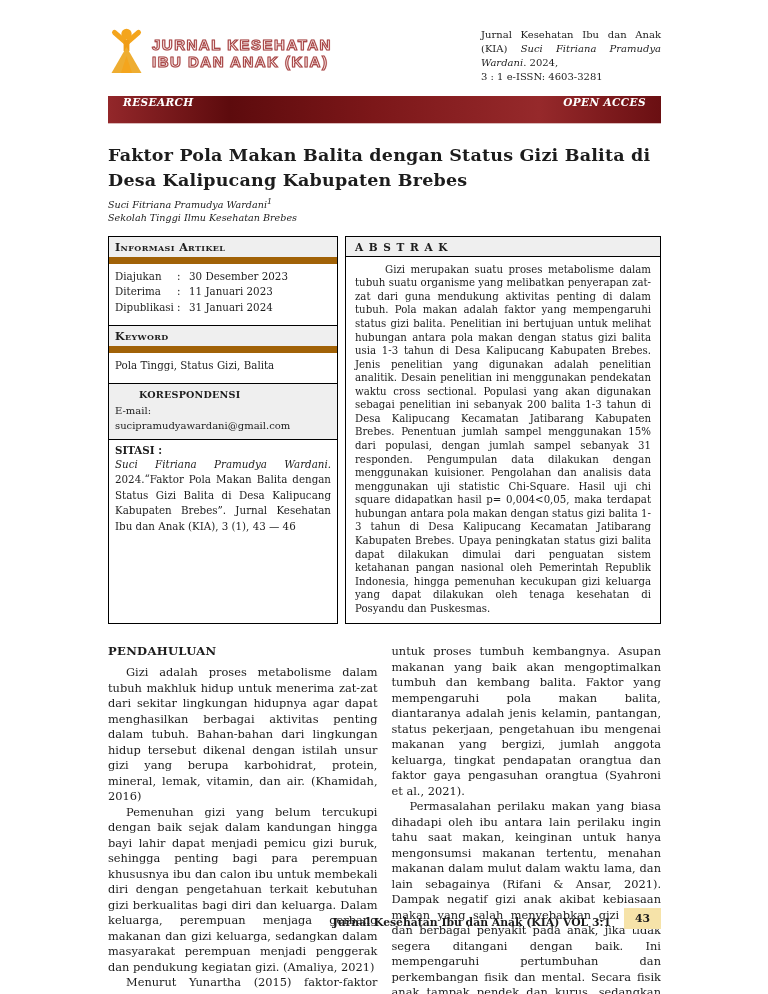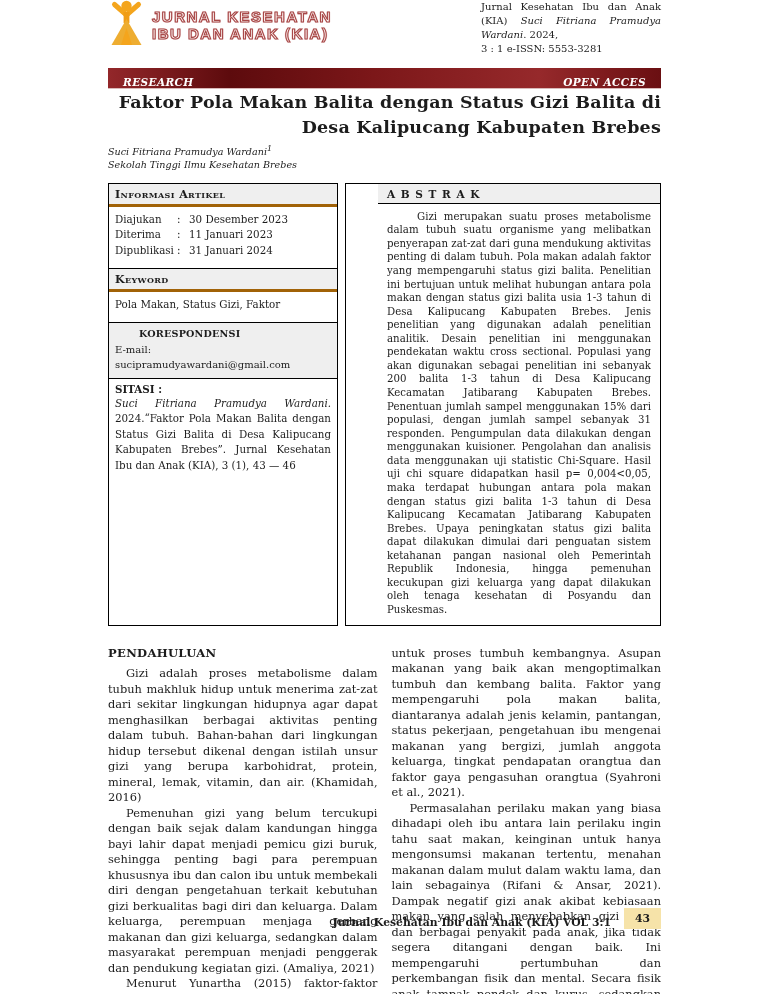--- a/index.html
+++ b/index.html
@@ -11,7 +11,7 @@
   .content { position:absolute; left:108px; top:0; width:553px; }
 
   
-  .header { display:flex; justify-content:space-between; align-items:flex-start; }
+  .header { display:flex; justify-content:space-between; align-items:flex-start; margin-top:28px; }
   .logo { display:flex; align-items:center; gap:7px; }
   .logo-text div {
     font-family:"Liberation Sans", sans-serif; font-weight:800; font-size:15px;

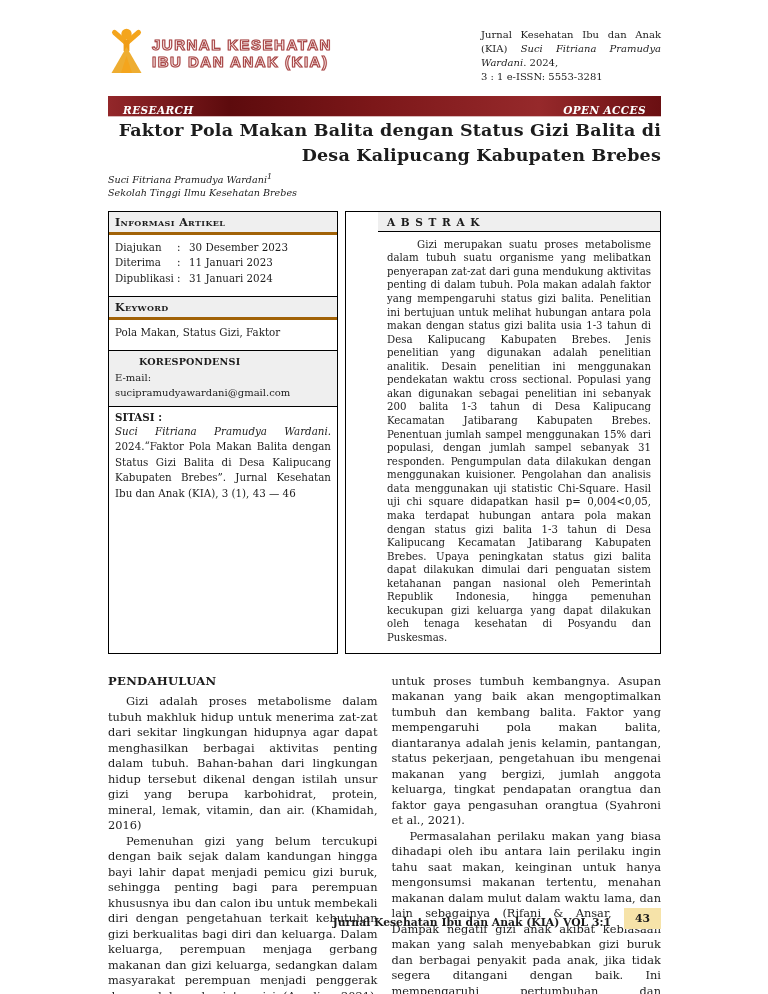--- a/index.html
+++ b/index.html
@@ -96,7 +96,7 @@
       </div>
       <div class="cite">
         <span>Jurnal Kesehatan Ibu dan Anak (KIA) </span><span class="it">Suci Fitriana Pramudya Wardani</span><span>. 2024,</span>
-        <div>3 : 1 e-ISSN: 5553-3281</div>
+        <div>3 : 1 e-ISSN: 4603-3281</div>
       </div>
     </div>
 

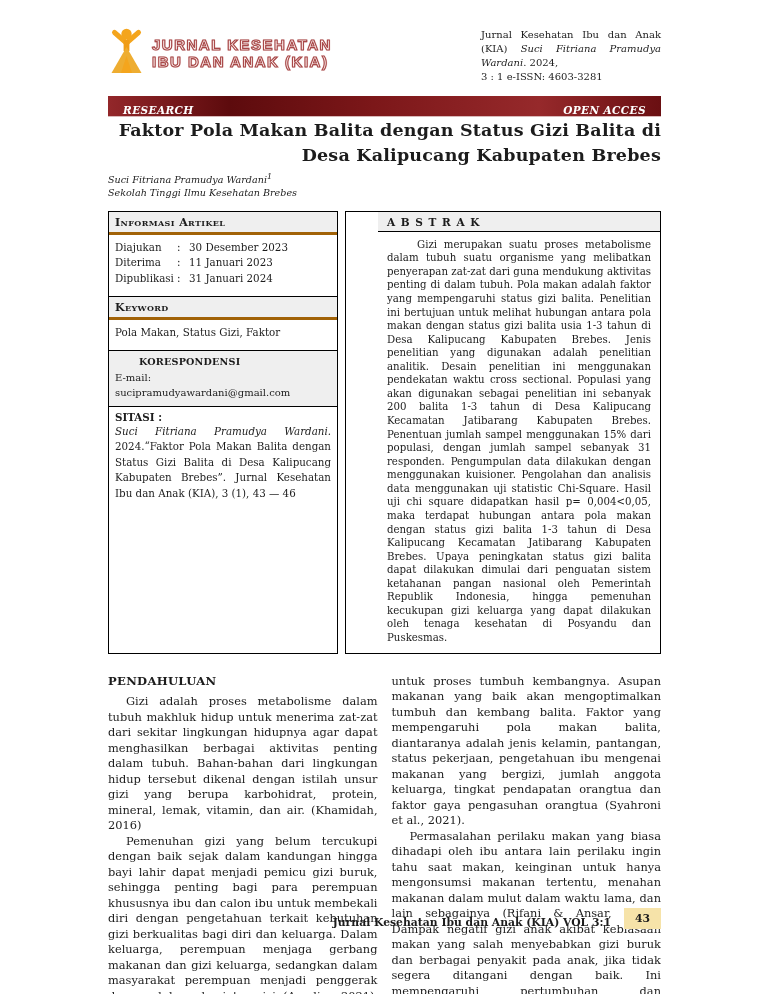--- a/index.html
+++ b/index.html
@@ -23,8 +23,8 @@
 
   
   .banner {
-    margin-top:12px; height:21px; padding:0 15px;
-    display:flex; justify-content:space-between; align-items:flex-end;
+    margin-top:12px; height:28px; padding:0 15px;
+    display:flex; justify-content:space-between; align-items:flex-start;
     background:linear-gradient(90deg,#93272a 0%,#5d0b0d 22%,#7c1719 48%,#96292b 78%,#6a0f12 100%);
     color:#fff; font-style:italic; font-weight:bold; font-size:10.5px; letter-spacing:0.4px;
     border-bottom:1px solid #d9b9b9;

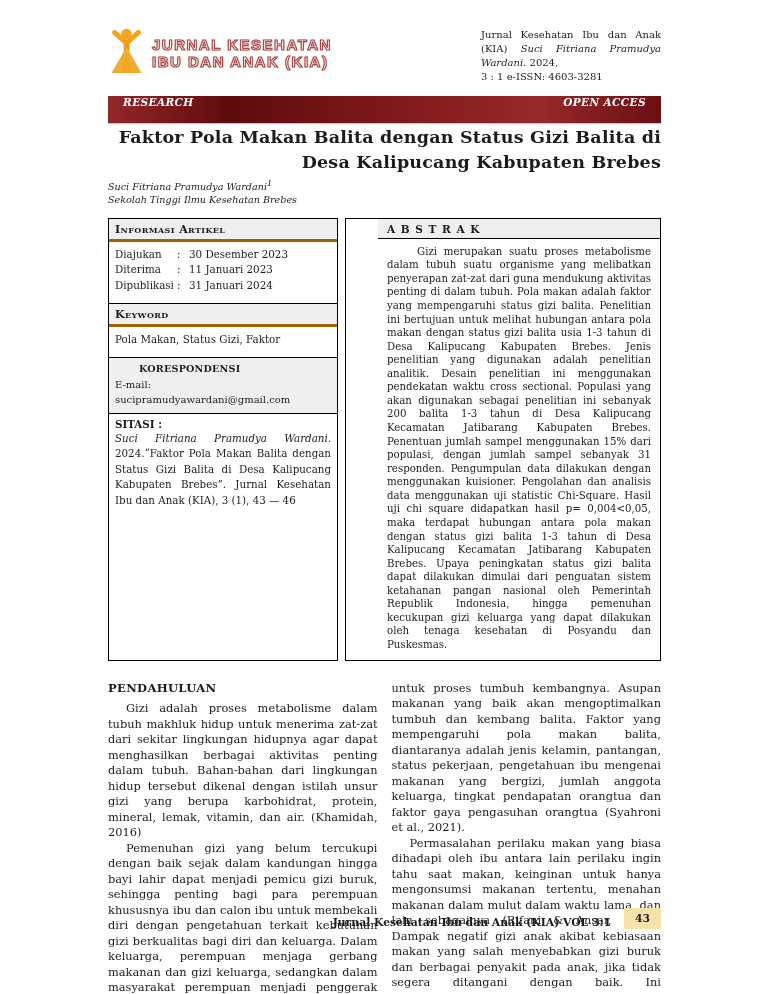--- a/index.html
+++ b/index.html
@@ -31,7 +31,7 @@
   }
 
   
-  .title { margin-top:1px; font-size:17.5px; font-weight:bold; line-height:1.42; letter-spacing:0.2px;text-align:right; }
+  .title { margin-top:19px; font-size:17.5px; font-weight:bold; line-height:1.42; letter-spacing:0.2px; }
   .byline { margin-top:3px; font-size:9.6px; font-style:italic; line-height:1.4; }
 
   

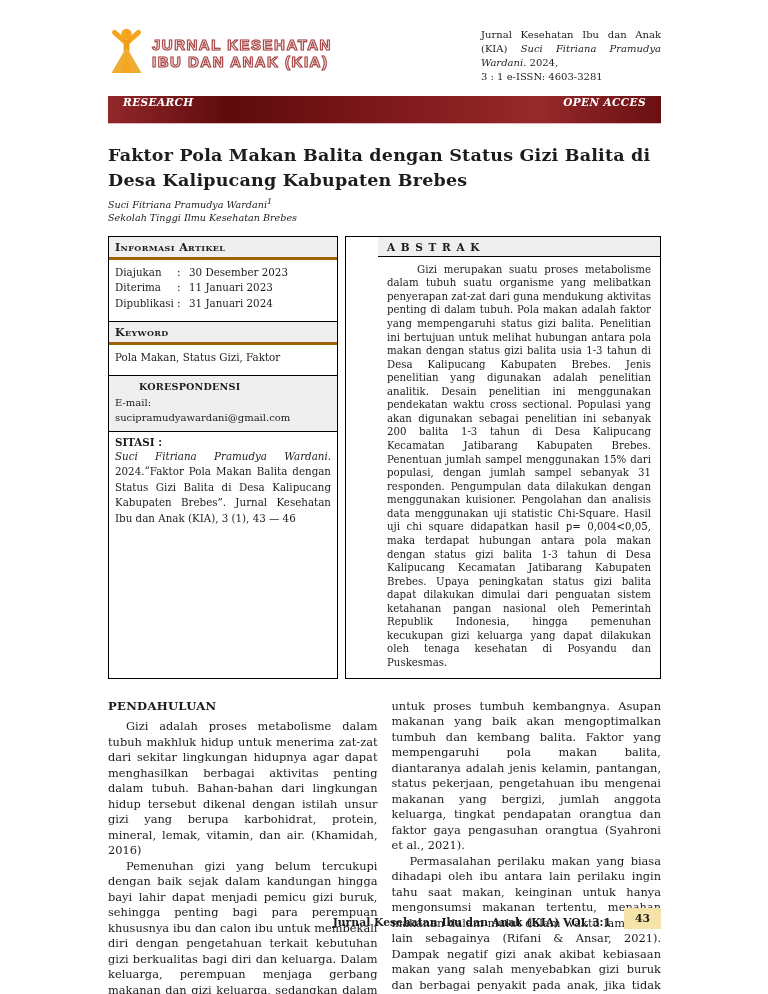--- a/index.html
+++ b/index.html
@@ -39,7 +39,7 @@
   .left-col { width:230px; border:1px solid #000; display:flex; flex-direction:column; }
   .sec { border-bottom:1px solid #000; }
   .sec:last-child { border-bottom:none; }
-  .sec-head { background:#efefef; font-weight:bold; font-size:10px; padding:4px 6px 3px; border-bottom:3px solid #a16207; }
+  .sec-head { background:#efefef; font-weight:bold; font-size:10px; padding:4px 6px 3px; border-bottom:7px solid #a16207; }
   .smallcaps { font-variant:small-caps; letter-spacing:0.4px; font-size:11px; }
   .sec-body { padding:5px 6px 10px; font-size:10.3px; line-height:1.5; }
   .irow { display:flex; }

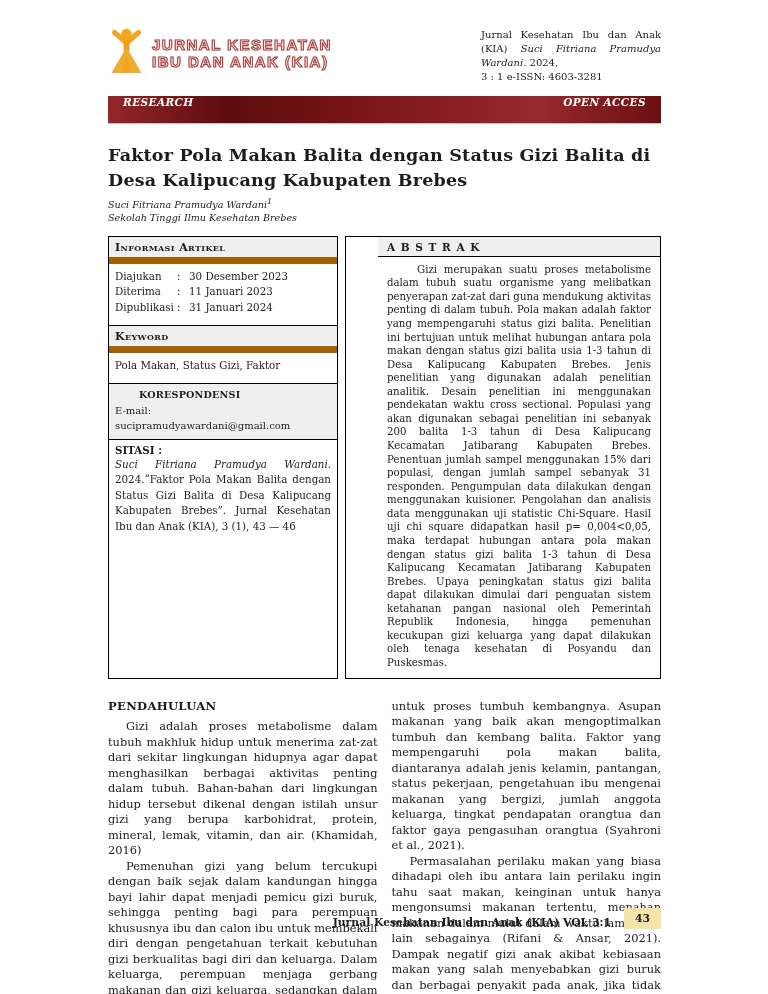--- a/index.html
+++ b/index.html
@@ -52,7 +52,7 @@
   .sitasi-body { padding:1px 6px 6px; font-size:10.3px; line-height:1.5; text-align:justify; }
   .sitasi-body .it { font-style:italic; }
 
-  .abs-col { flex:1; border:1px solid #000; display:flex; flex-direction:column;padding-left:32px; }
+  .abs-col { flex:1; border:1px solid #000; display:flex; flex-direction:column; }
   .abs-head { background:#efefef; font-weight:bold; font-size:10.5px; padding:4px 9px 3px; border-bottom:1px solid #000; letter-spacing:1px; }
   .abs-body { padding:6px 9px 8px; font-size:10.2px; line-height:1.33; text-align:justify; text-indent:30px; }
 

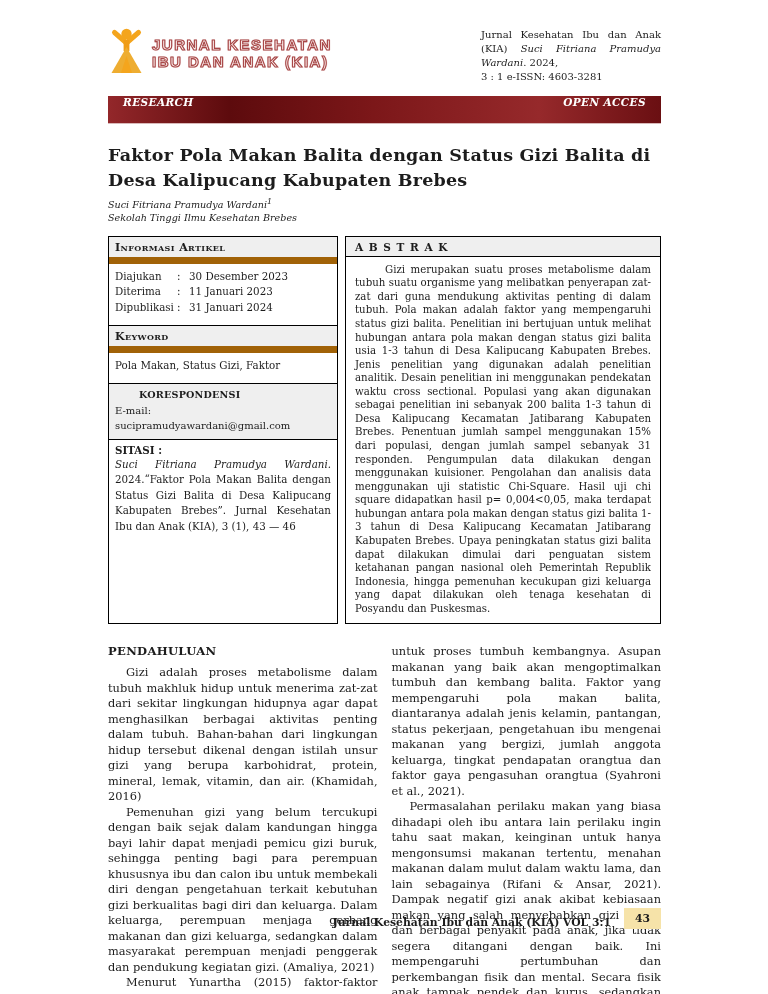--- a/index.html
+++ b/index.html
@@ -137,7 +137,7 @@
 
         <div class="sec">
           <div class="sec-head smallcaps">Keyword</div>
-          <div class="sec-body">Pola Makan, Status Gizi, Faktor</div>
+          <div class="sec-body">Pola Tinggi, Status Gizi, Balita</div>
         </div>
 
         <div class="sec sec-gray">

